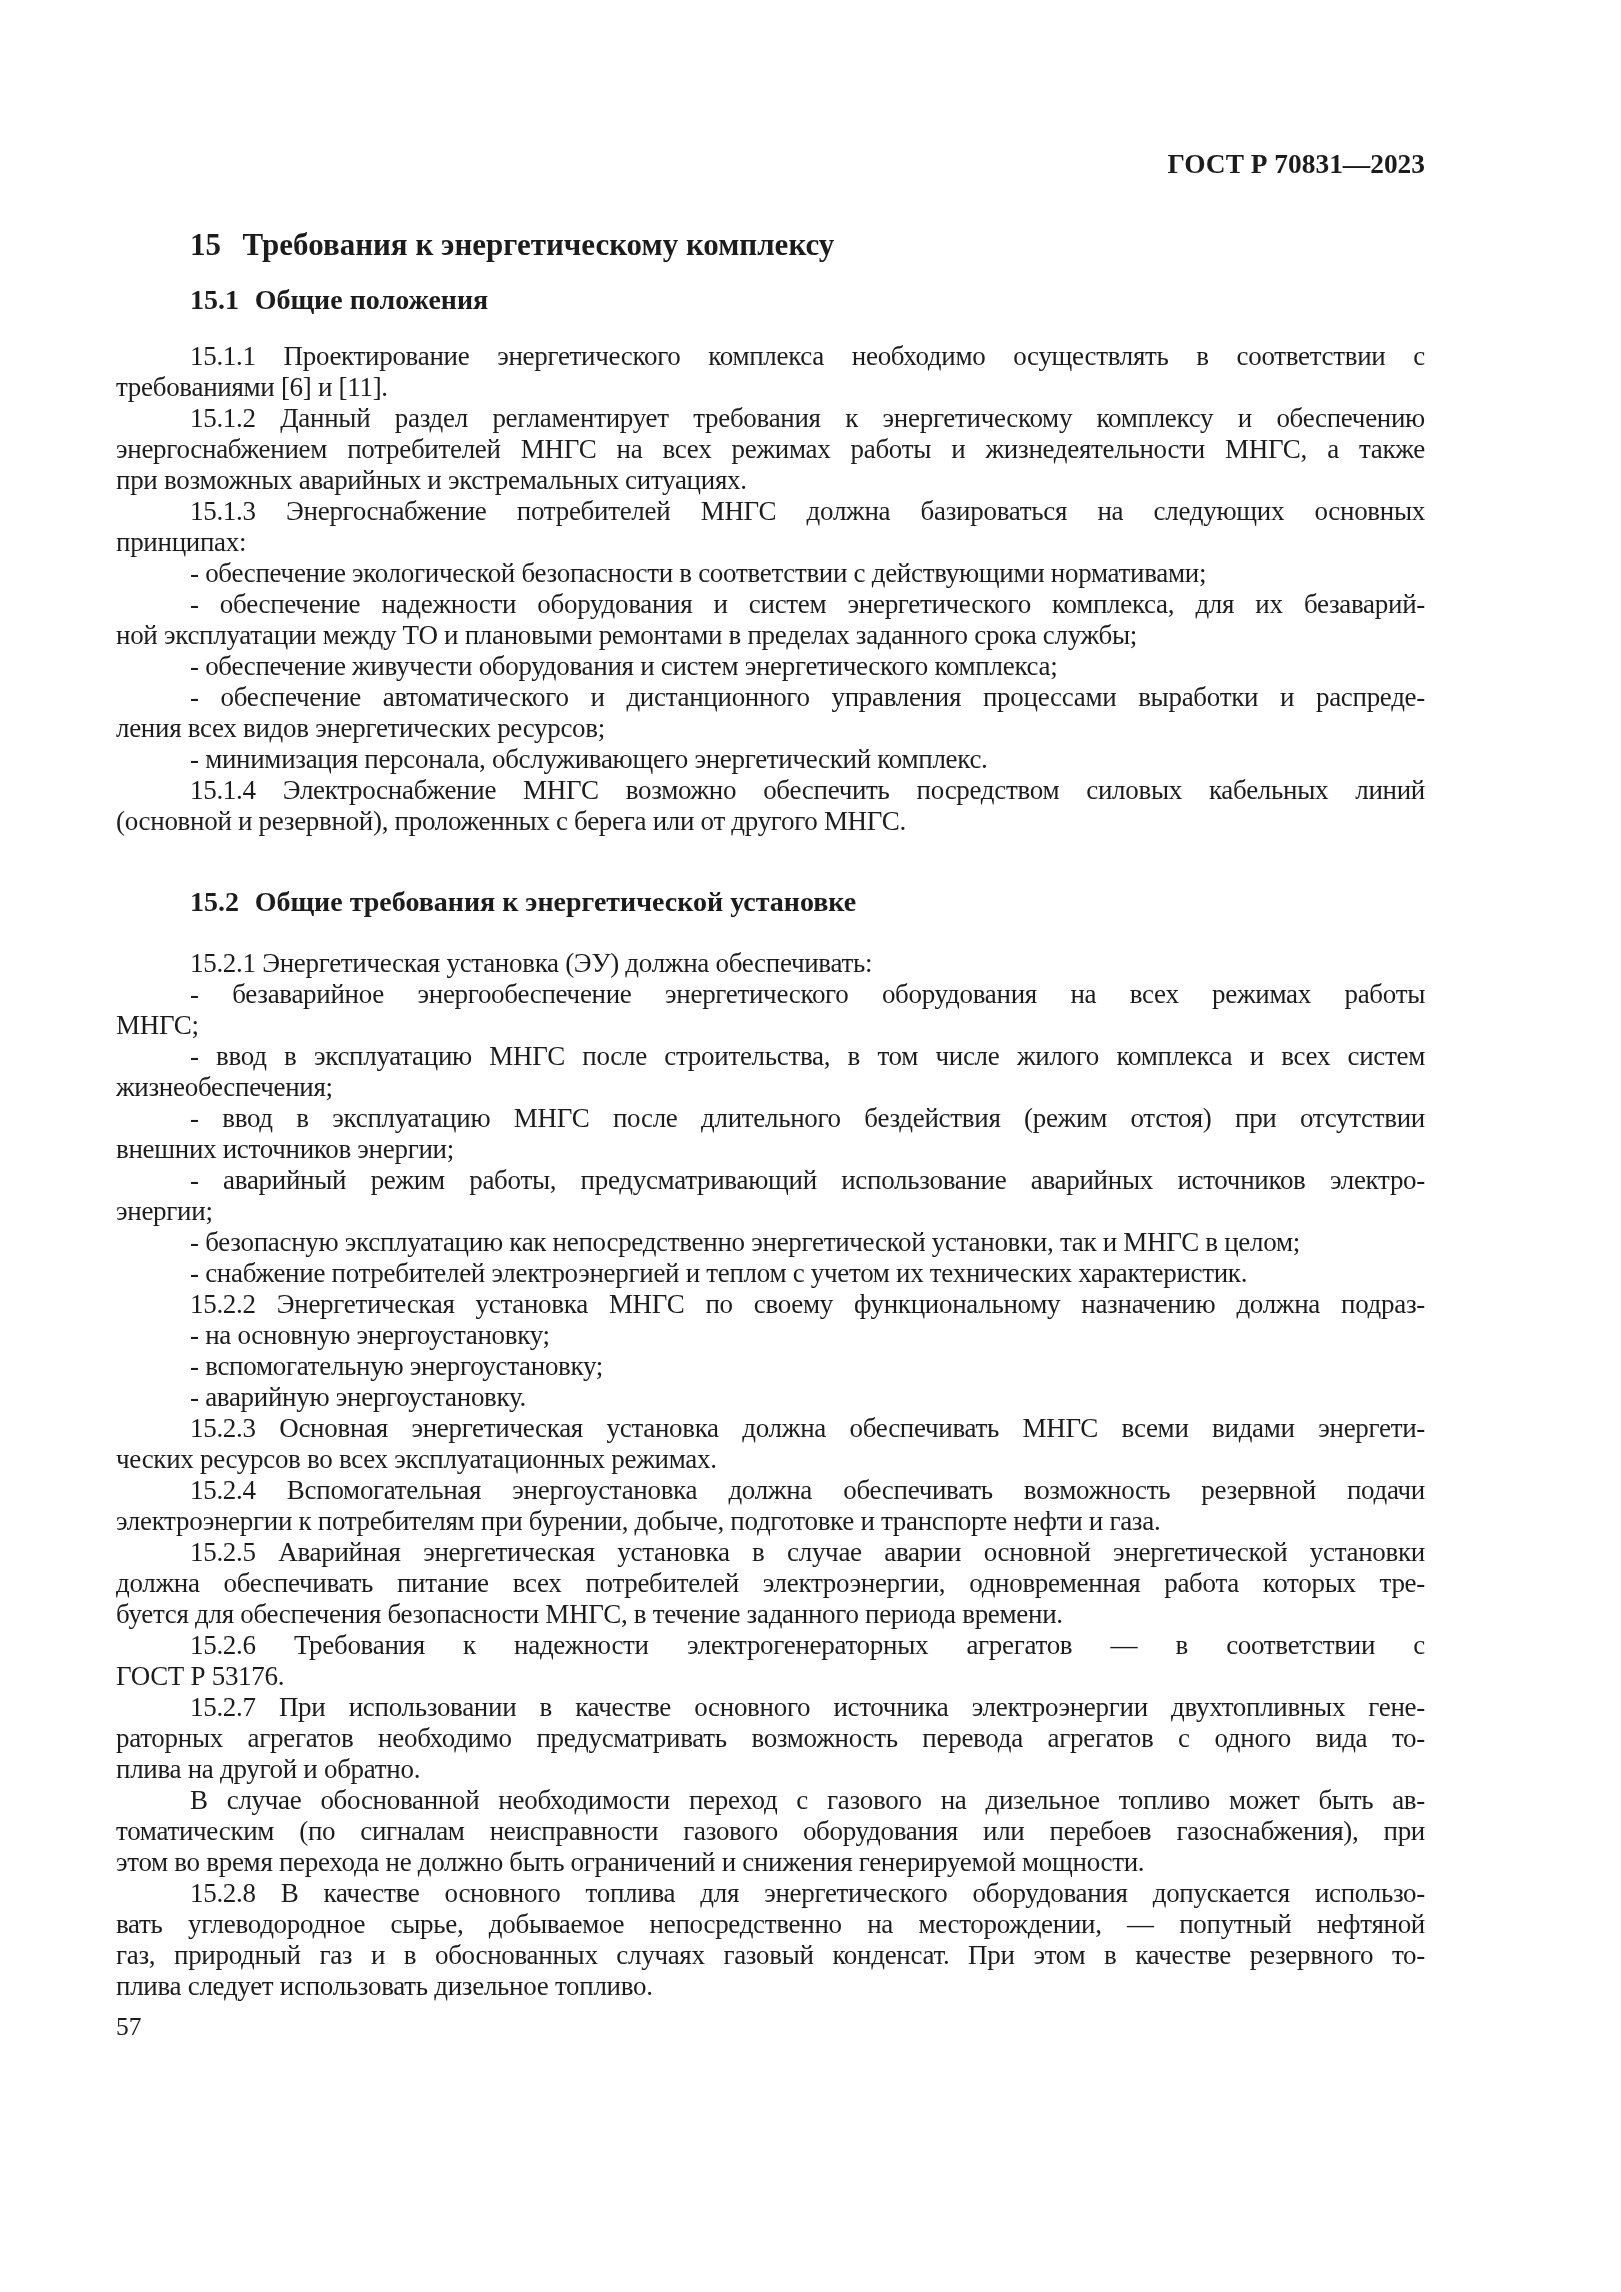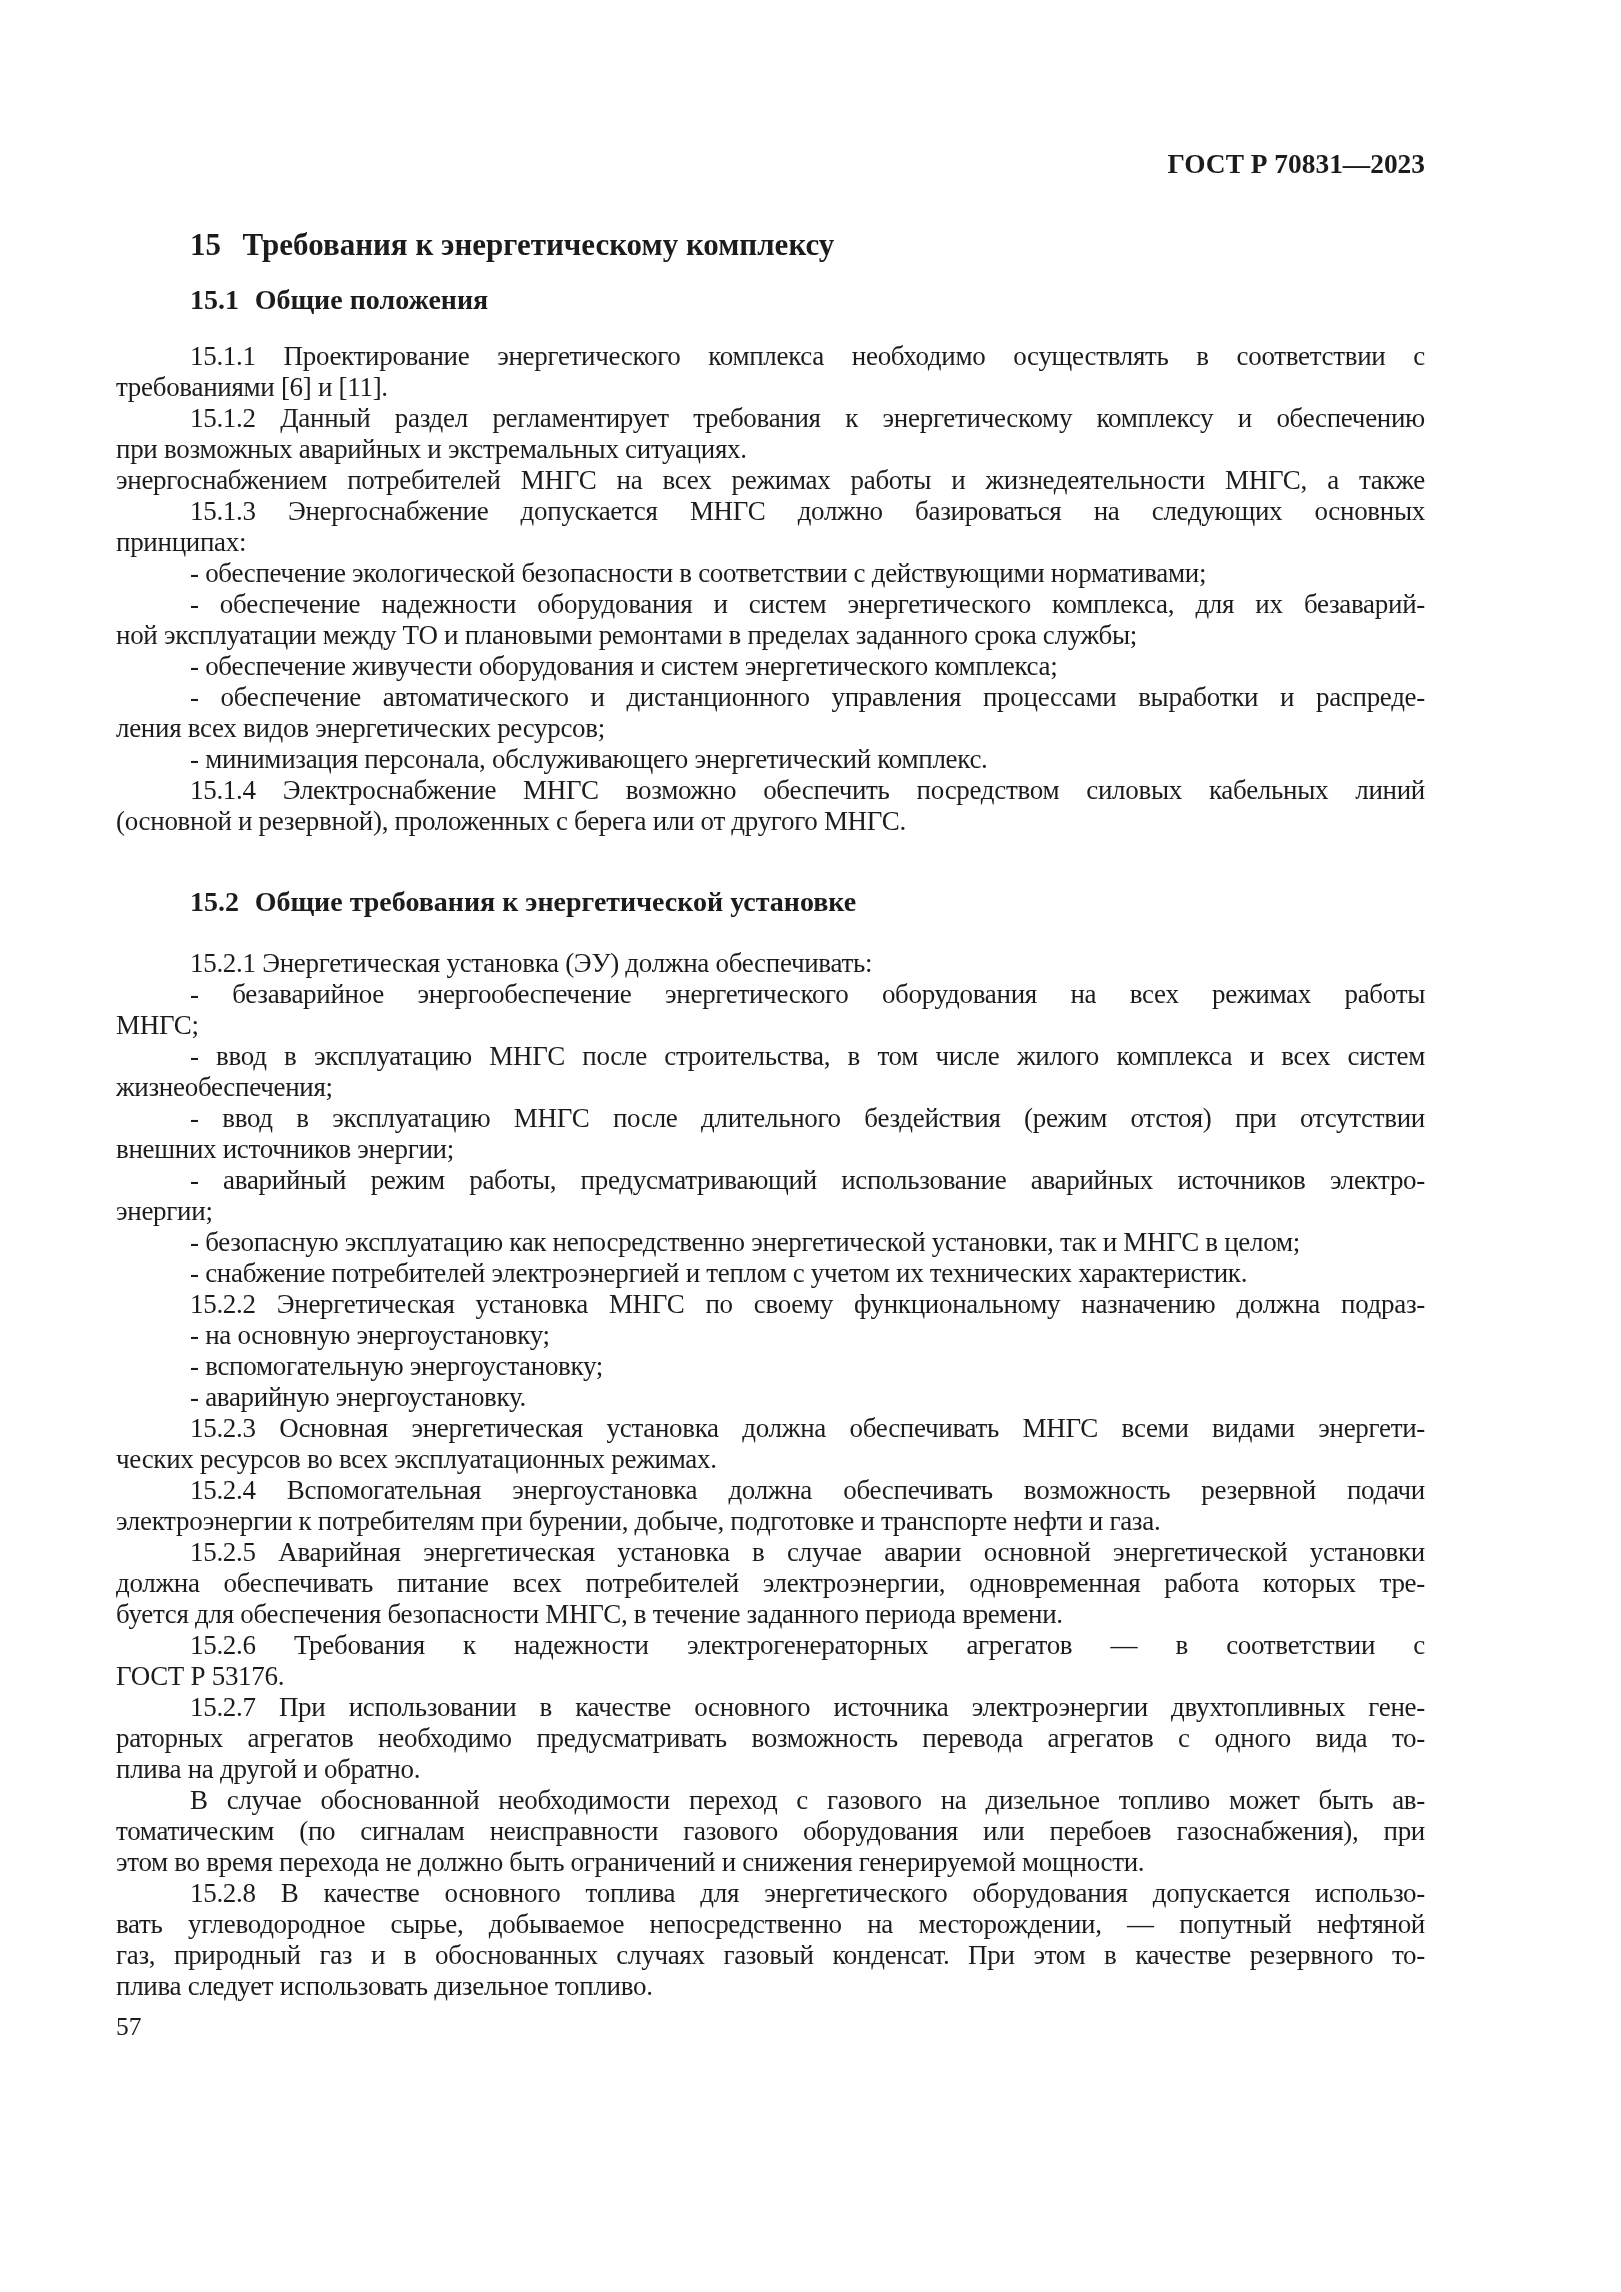--- a/index.html
+++ b/index.html
@@ -81,8 +81,8 @@
         </div>
         <div class="para">
           <div class="line first">15.1.2 Данный раздел регламентирует требования к энергетическому комплексу и обеспечению</div>
+          <div class="line">энергоснабжением потребителей МНГС на всех режимах работы и жизнедеятельности МНГС, а также</div>
           <div class="line last">при возможных аварийных и экстремальных ситуациях.</div>
-          <div class="line">энергоснабжением потребителей МНГС на всех режимах работы и жизнедеятельности МНГС, а также</div>
         </div>
         <div class="para">
           <div class="line first">15.1.3 Энергоснабжение допускается МНГС должно базироваться на следующих основных</div>

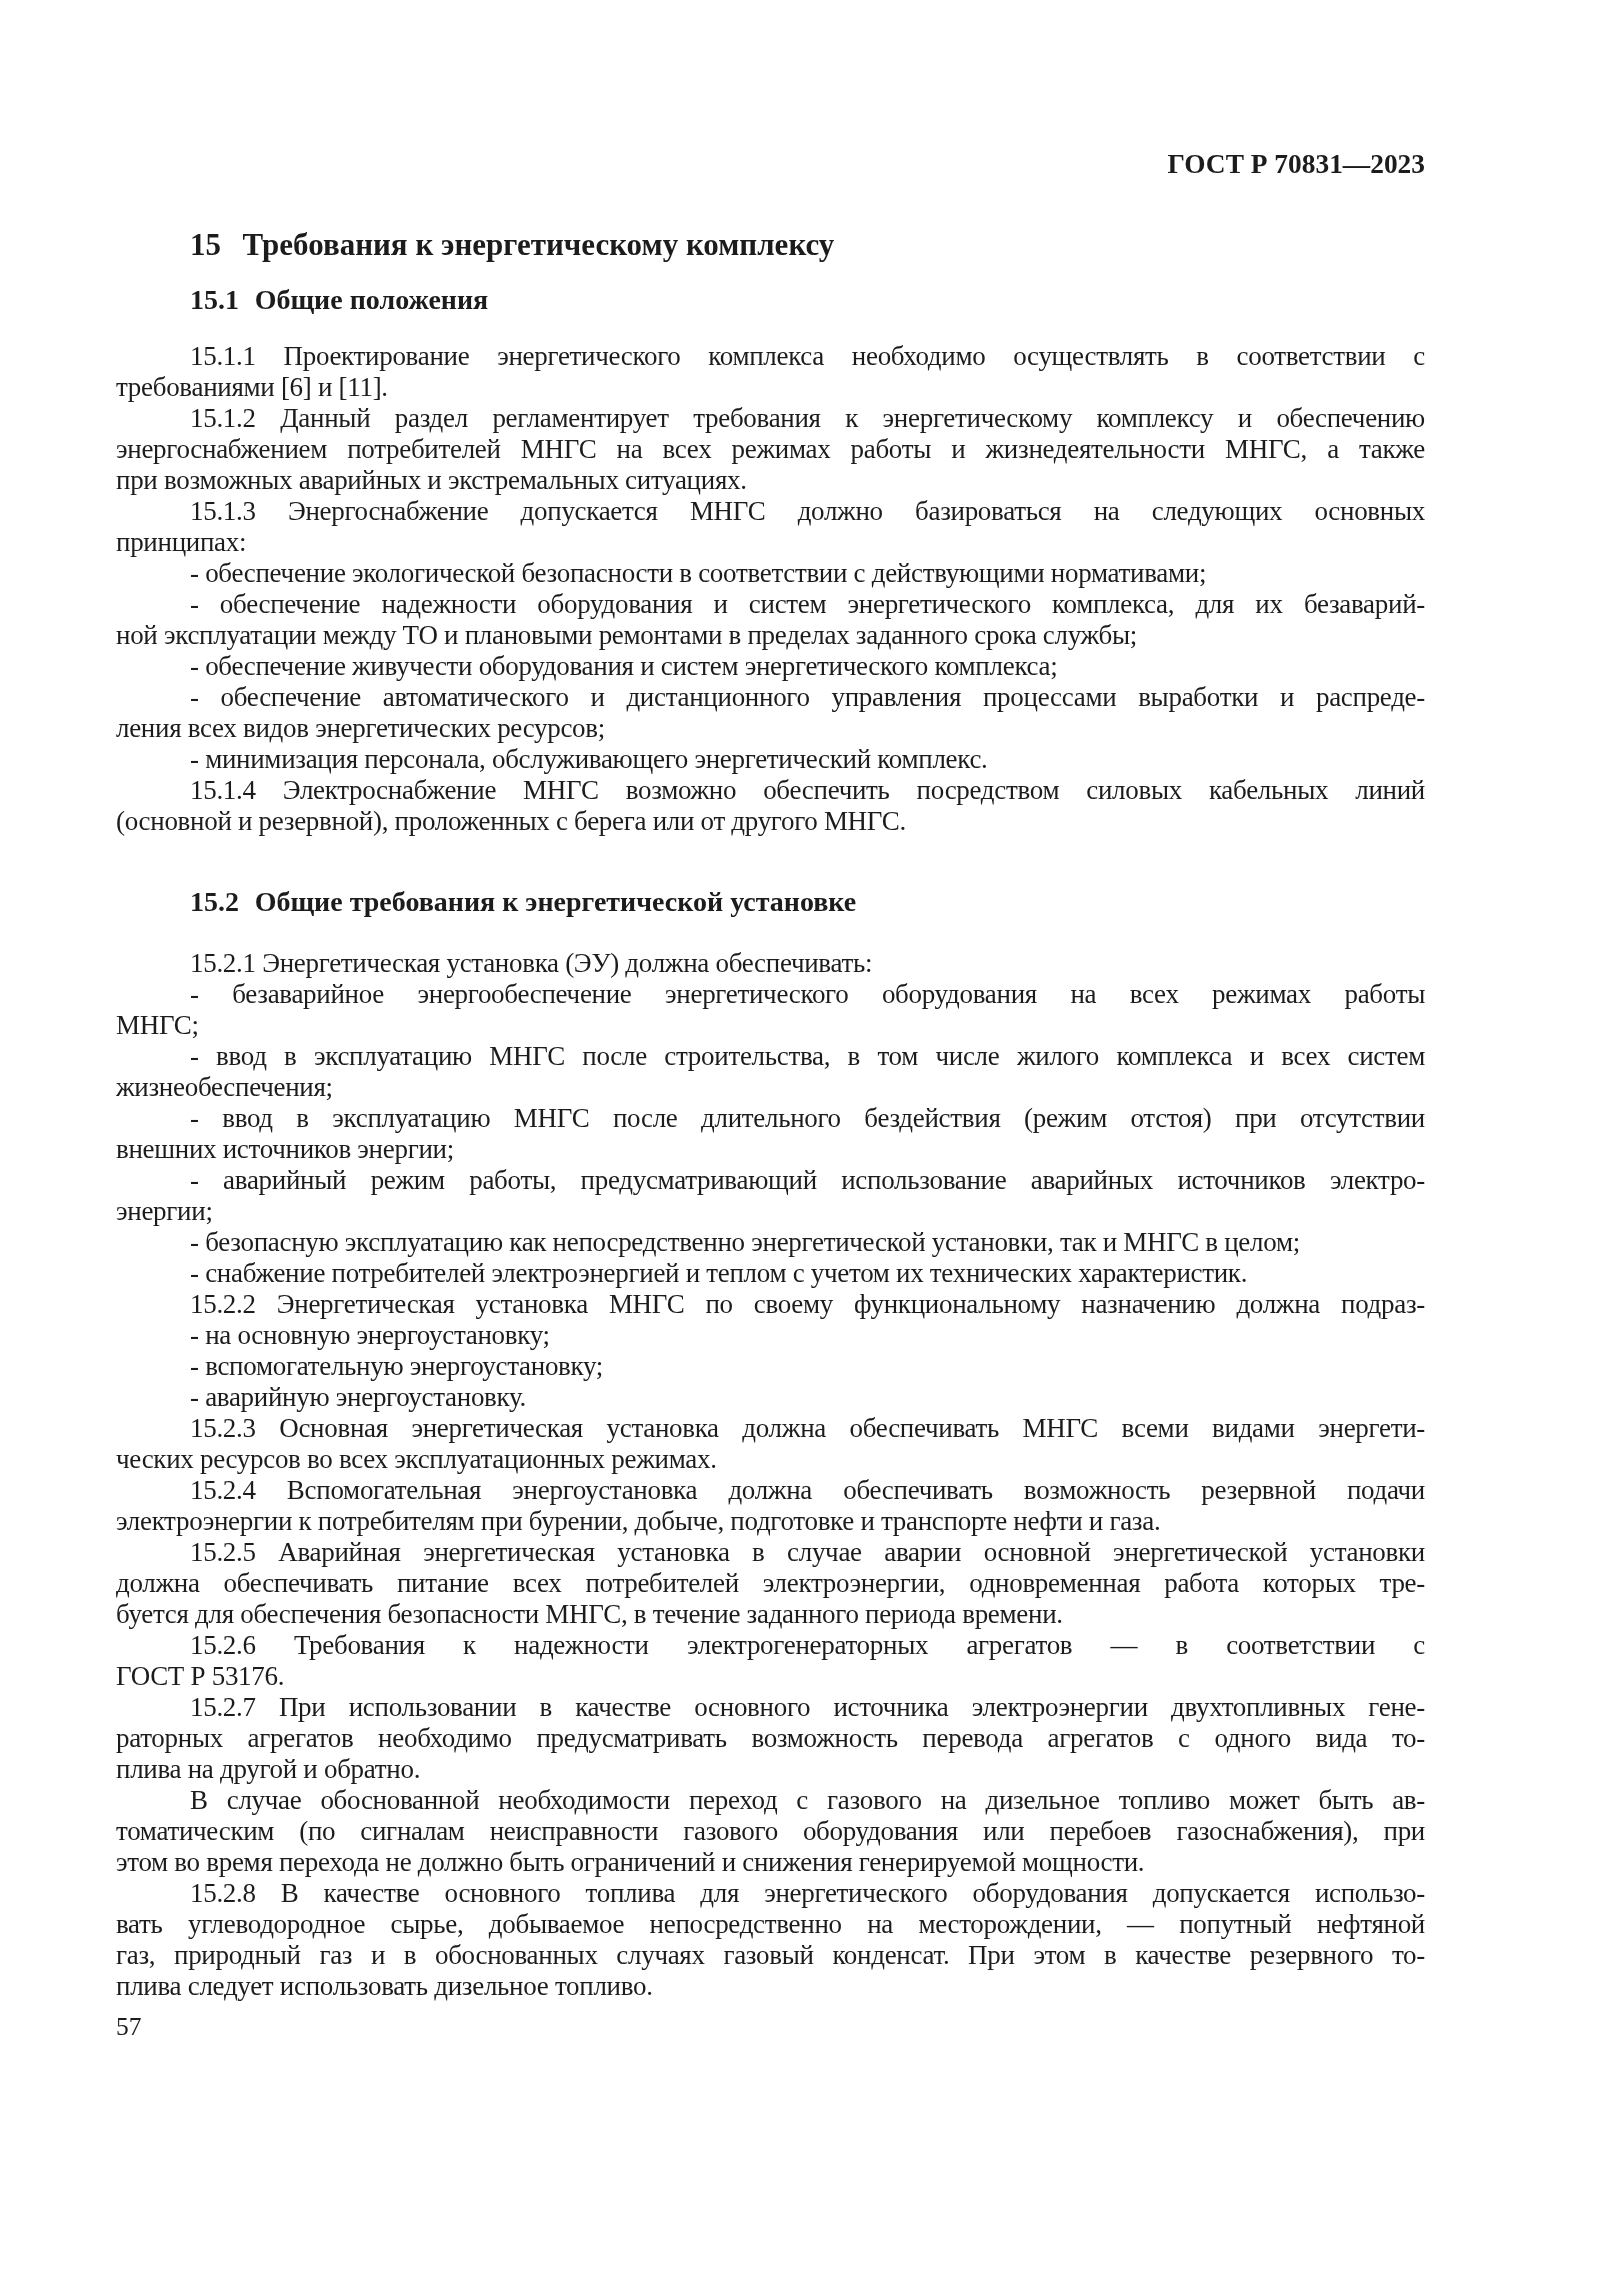--- a/index.html
+++ b/index.html
@@ -85,7 +85,7 @@
           <div class="line last">при возможных аварийных и экстремальных ситуациях.</div>
         </div>
         <div class="para">
-          <div class="line first">15.1.3 Энергоснабжение допускается МНГС должно базироваться на следующих основных</div>
+          <div class="line first">15.1.3 Энергоснабжение потребителей МНГС должна базироваться на следующих основных</div>
           <div class="line last">принципах:</div>
         </div>
         <div class="para">

